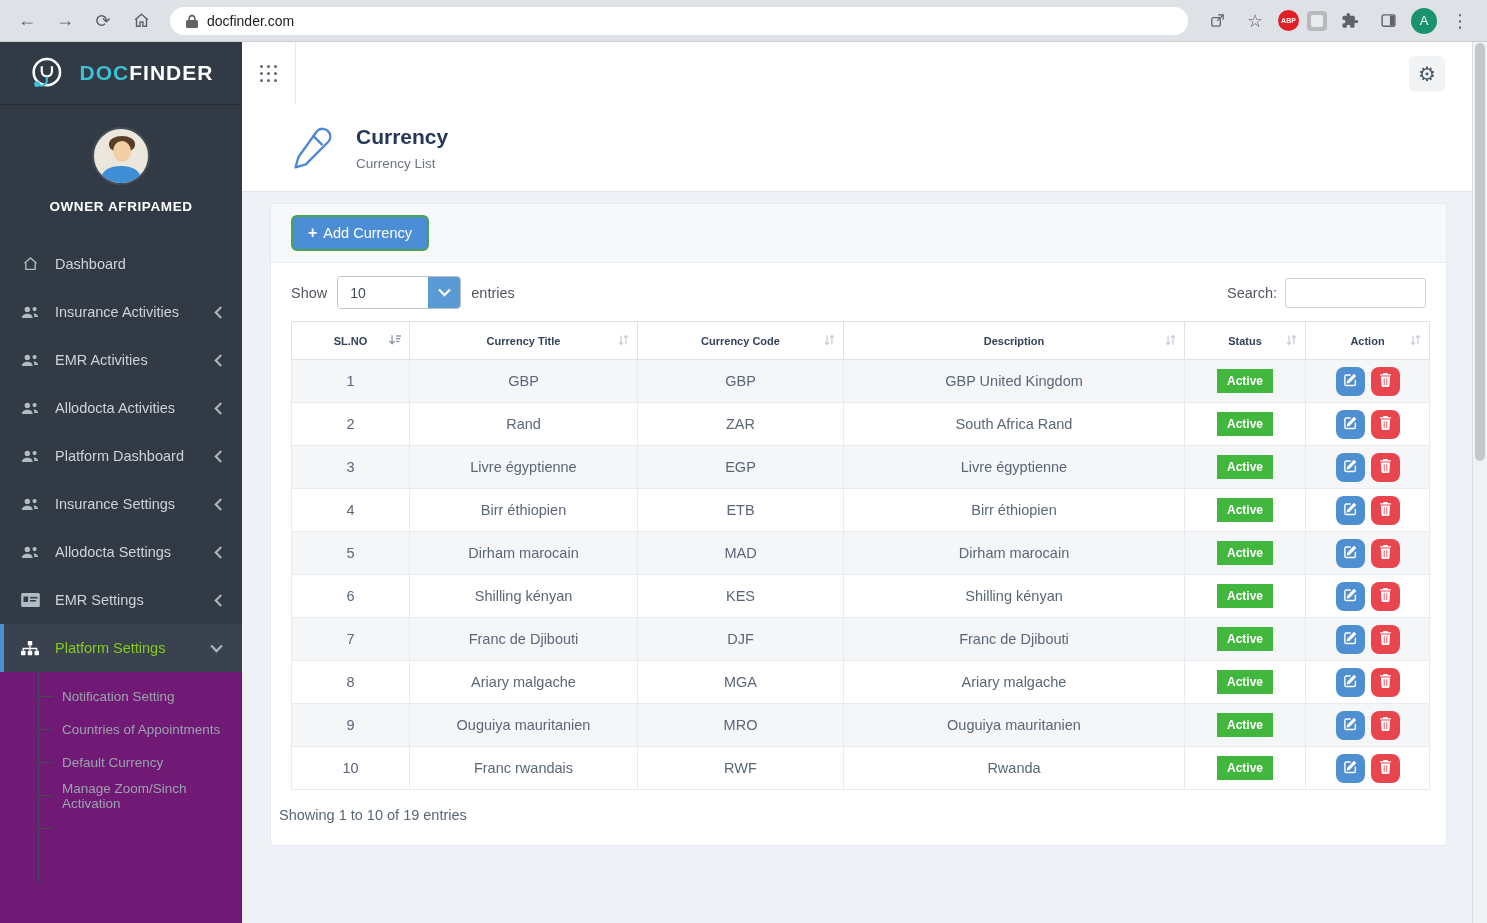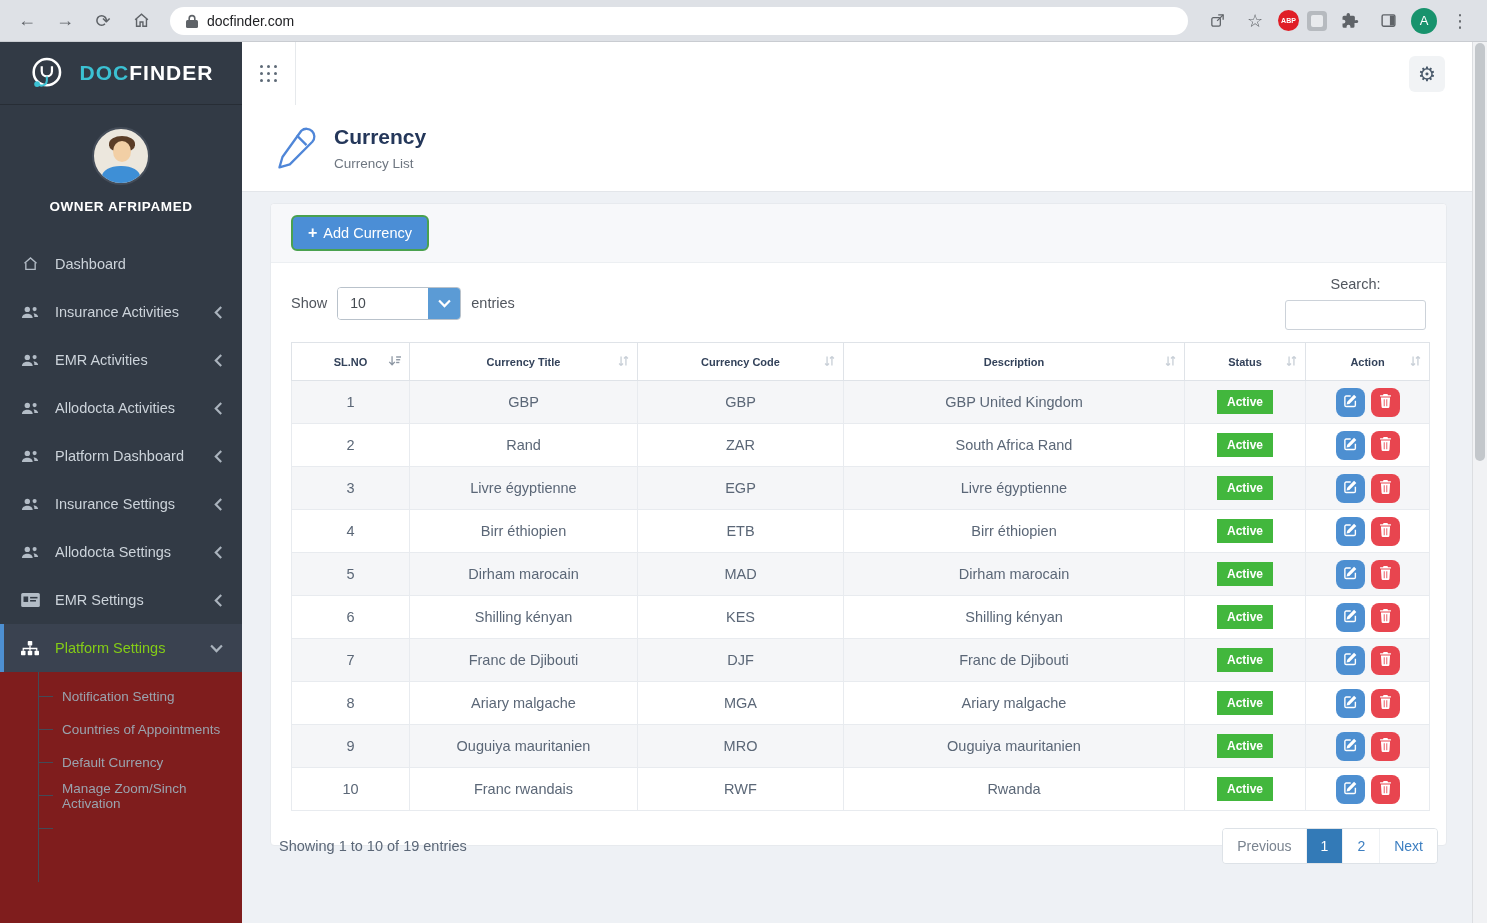--- a/index.html
+++ b/index.html
@@ -49,7 +49,7 @@
   .grid-dots i { width:3.5px; height:3.5px; border-radius:50%; background:#5e6a77;}
   .gear-btn { margin-left:auto; margin-right:42px; width:36px; height:36px; background:#f1f3f5; border:none; border-radius:6px; font-size:20px; color:#4a5a6b; cursor:pointer; display:flex; align-items:center; justify-content:center;}
 
-  .page-head { background:#fff; height:87px; border-bottom:1px solid #e3e6ea; display:flex; align-items:center; padding-left:30px; gap:16px; flex:0 0 auto;}
+  .page-head { background:#fff; height:87px; border-bottom:1px solid #e3e6ea; display:flex; align-items:center; padding-left:46px; gap:22px; flex:0 0 auto;}
   .pt-title { font-size:21px; font-weight:bold; color:#24375a;}
   .pt-sub { font-size:13.5px; color:#6e7680; margin-top:7px;}
 

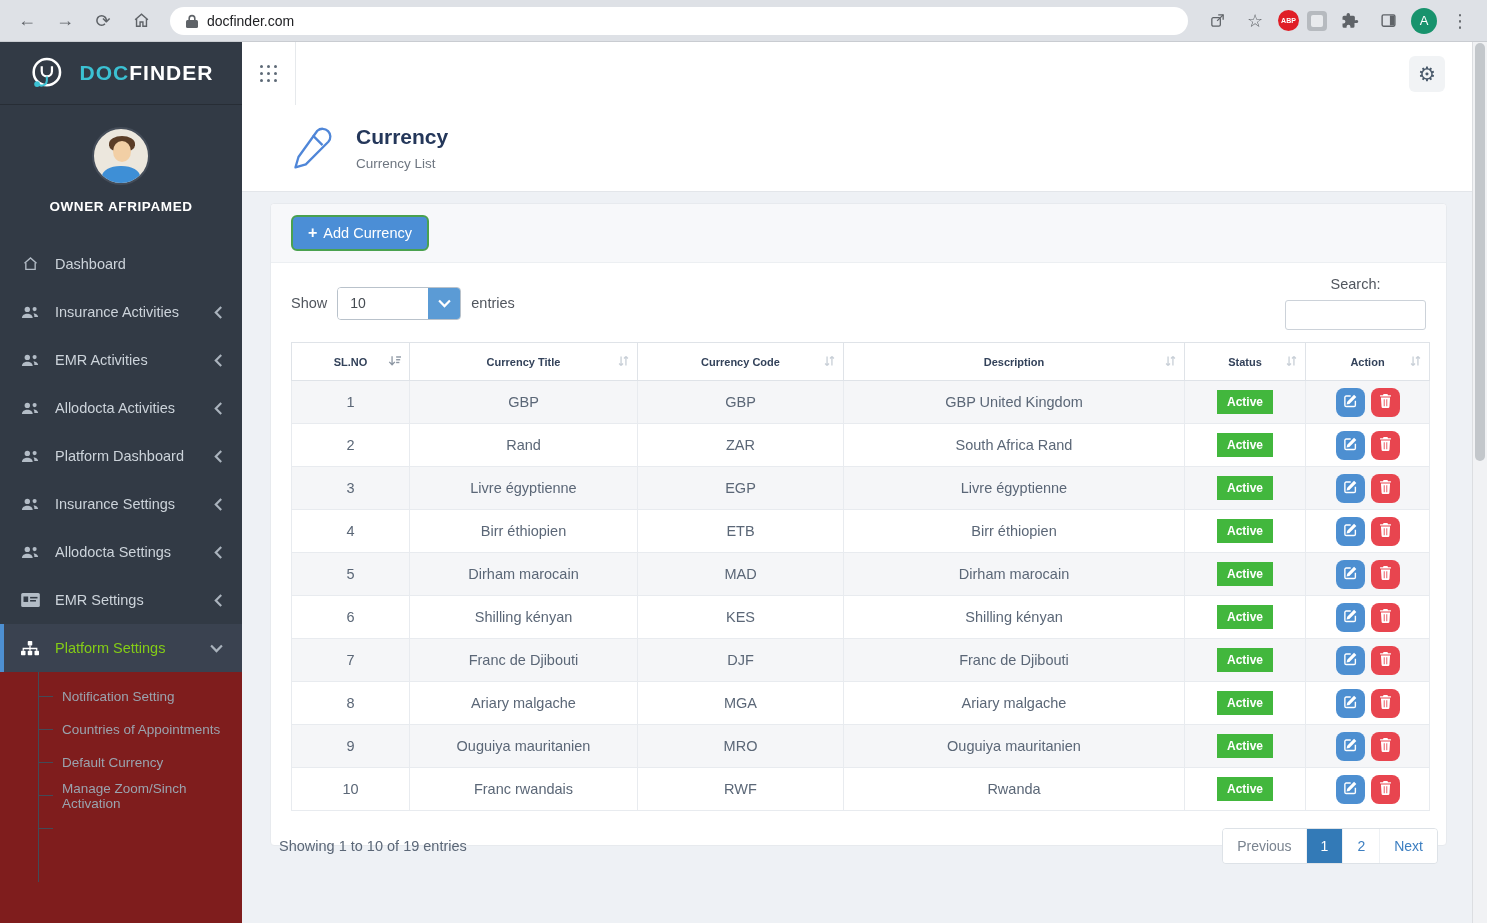--- a/index.html
+++ b/index.html
@@ -63,7 +63,7 @@
   .show-select { display:flex; border:1px solid #b9c2cb; border-radius:4px; overflow:hidden; height:33px; margin:0 10px; cursor:pointer;}
   .ss-val { width:90px; padding:0 12px; display:flex; align-items:center; font-size:14px; color:#454b52; background:#fff;}
   .ss-btn { width:32px; background:#5b9bd5; display:flex; align-items:center; justify-content:center;}
-  .search-wrap { margin-left:auto; display:flex; align-items:center; gap:8px;flex-direction:column;}
+  .search-wrap { margin-left:auto; display:flex; align-items:center; gap:8px;}
   .search-wrap input { width:141px; height:30px; border:1px solid #ccd2d9; border-radius:3px; font-family:inherit; padding:0 8px;}
 
   .tbl { margin:0 20px; }

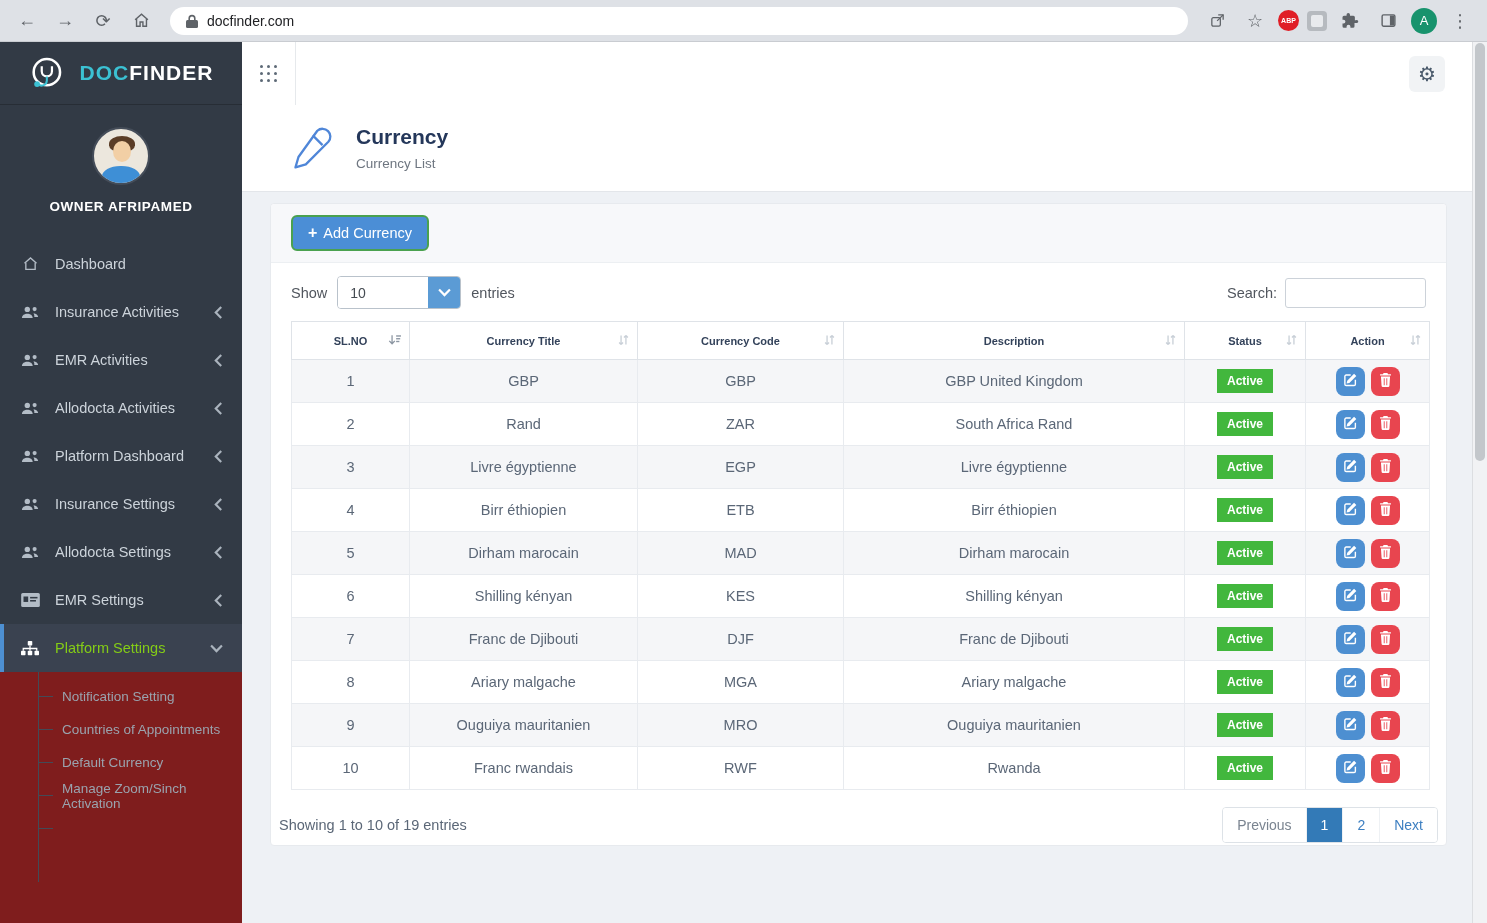--- a/index.html
+++ b/index.html
@@ -36,7 +36,7 @@
   .mi .chev { margin-left:auto; color:#aab3bd; display:flex;}
   .mi.active { background:#3a4250; border-left:4px solid var(--accent); padding-left:14px; color:#84cc16;}
   .mi.active .ico{ color:#fff;}
-  .submenu { background:#7f1d1d; padding:8px 0 0; position:relative; flex:1;}
+  .submenu { background:#701a75; padding:8px 0 0; position:relative; flex:1;}
   .submenu::before { content:""; position:absolute; left:38px; top:0; height:210px; width:1px; background:#434b57;}
   .si { display:flex; align-items:center; height:33px; font-size:13.5px; color:#9aa3ae; cursor:pointer; position:relative;}
   .si .dash { width:15px; height:1px; background:#434b57; margin:0 9px 0 38px; flex:0 0 auto;}

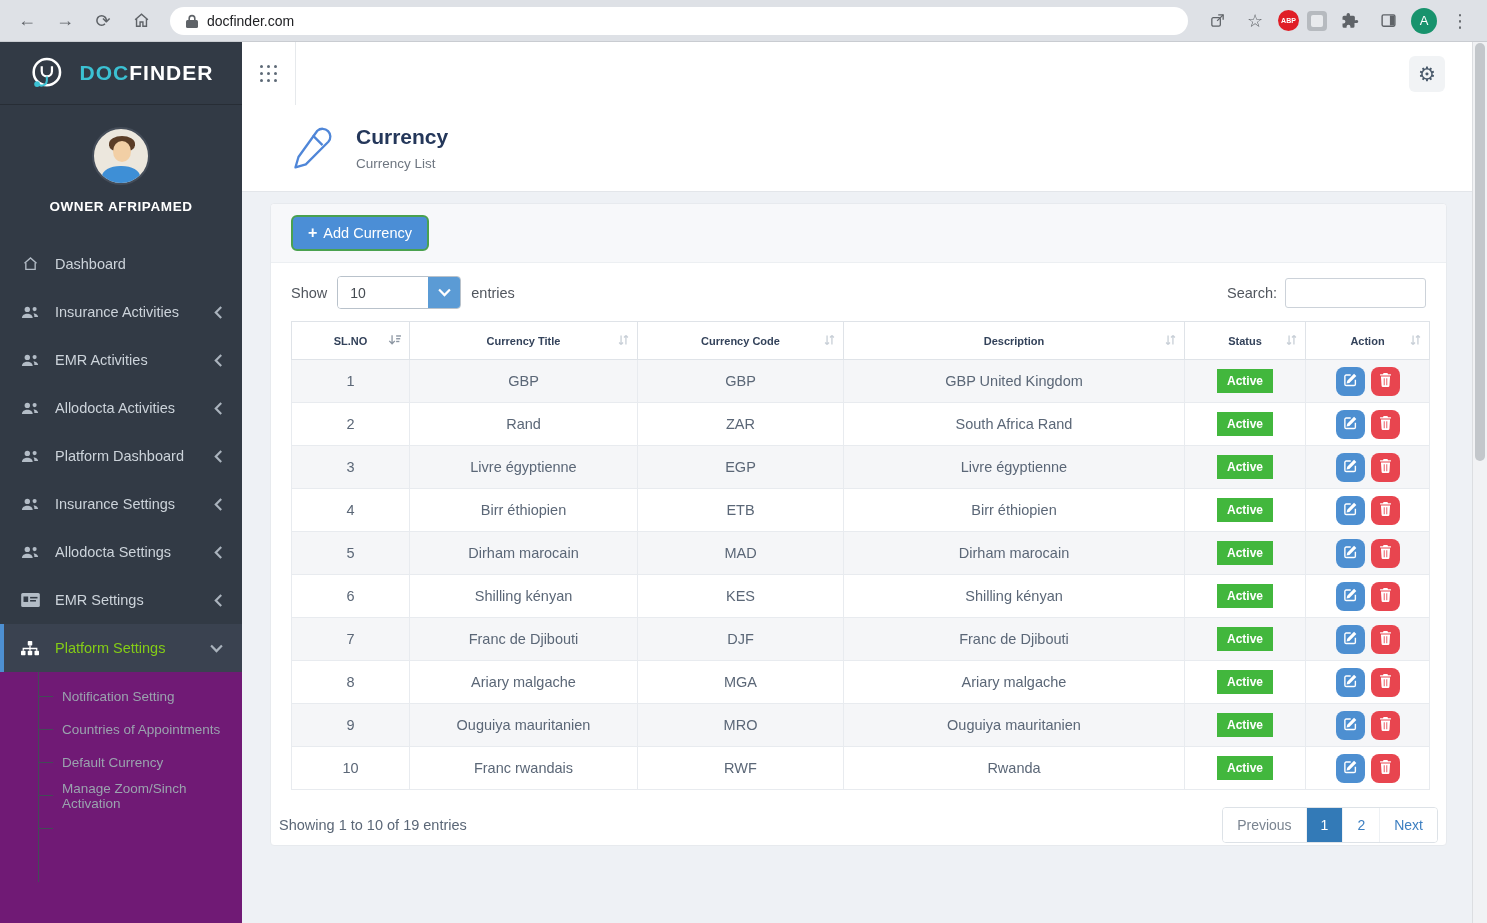--- a/index.html
+++ b/index.html
@@ -608,12 +608,6 @@
 
         <div class="card-footer">
           <span class="showing">Showing 1 to 10 of 19 entries</span>
-          <div class="pager" id="pager">
-              <span class="pg">Previous</span>
-              <span class="pg active">1</span>
-              <span class="pg">2</span>
-              <span class="pg">Next</span>
-            </div>
         </div>
       </div>
     </div>

